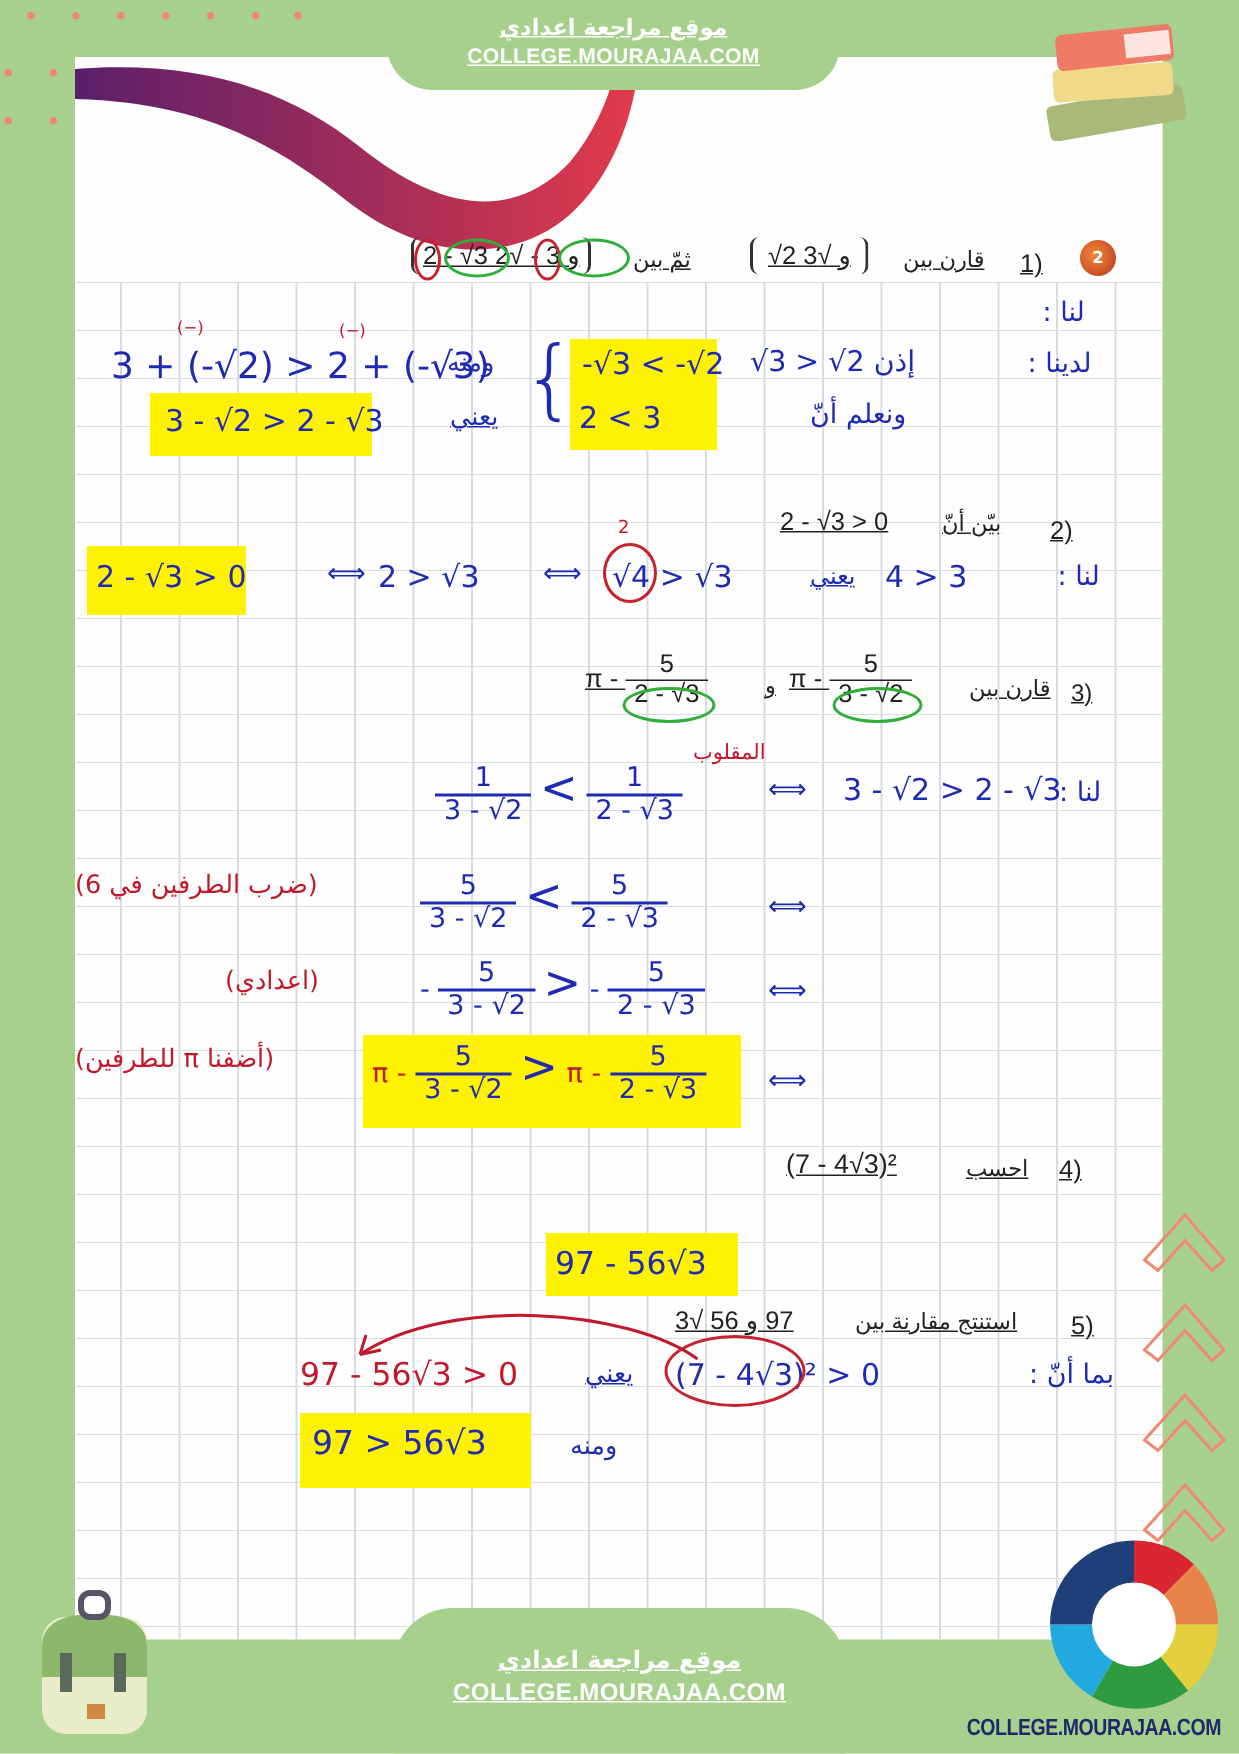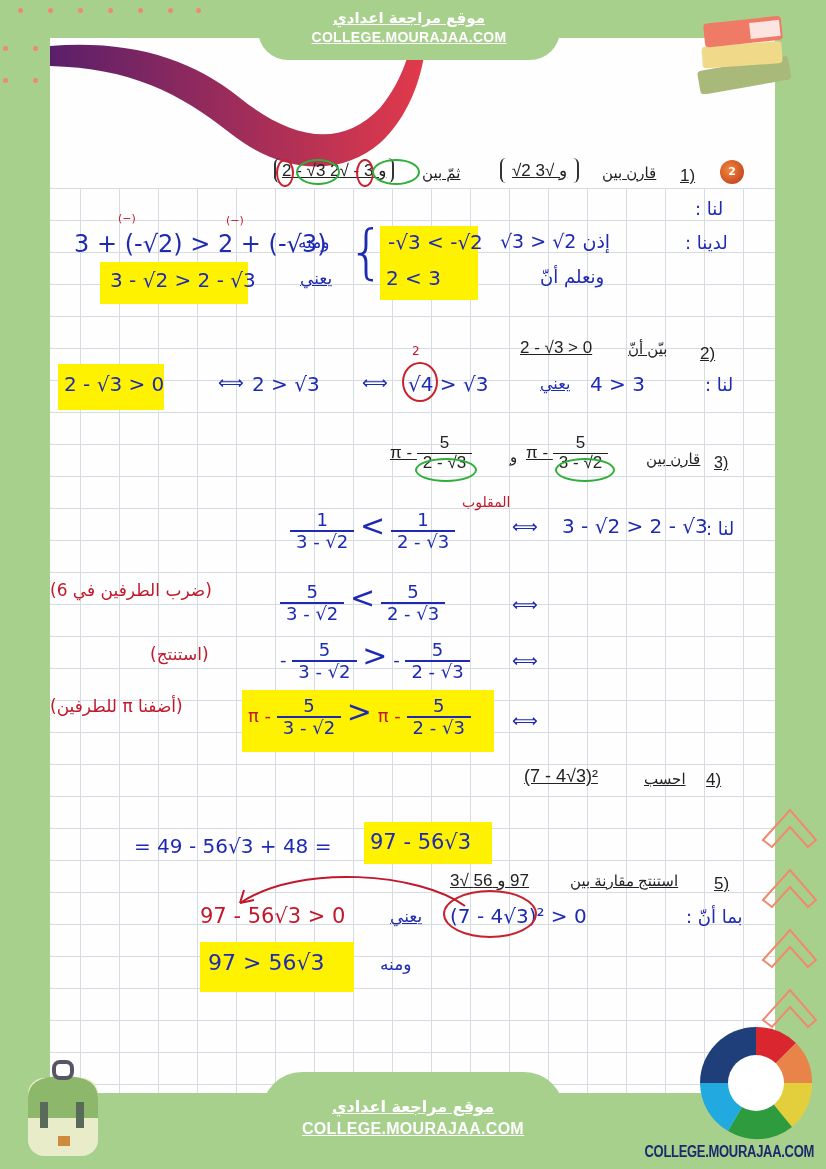--- a/index.html
+++ b/index.html
@@ -191,7 +191,7 @@
   </div>
   <div class="hw" style="left:462px;top:556px;font-size:18px">⟺</div>
 
-  <div class="hw red rtl" style="left:100px;top:606px;font-size:17px">(استنتج)</div>
+  <div class="hw red rtl" style="left:100px;top:606px;font-size:17px">(اعدادي)</div>
   <div class="hw" style="left:230px;top:600px;font-size:18px">
     <span>-</span>
     <span class="frac">

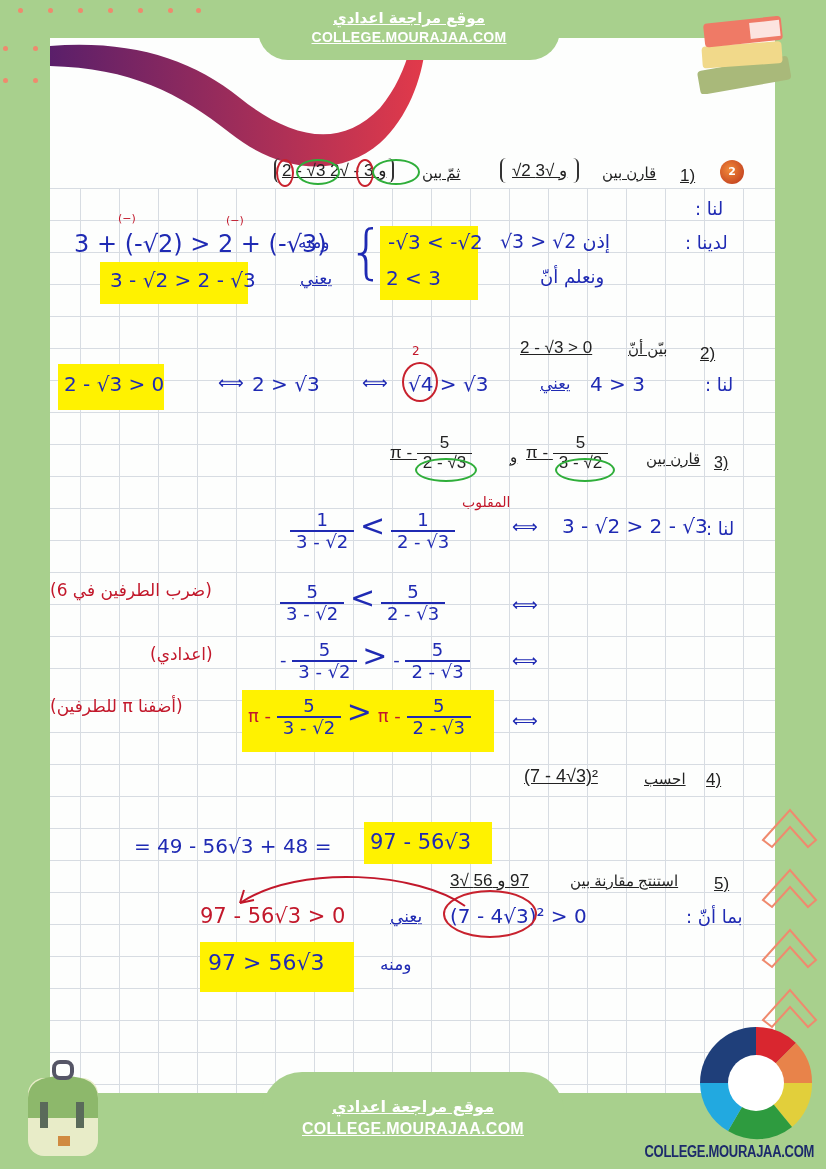--- a/index.html
+++ b/index.html
@@ -227,7 +227,6 @@
   <div class="print" style="left:656px;top:732px;font-size:17px">4)</div>
   <div class="print rtl" style="left:594px;top:732px;font-size:15px">احسب</div>
   <div class="print" style="left:474px;top:728px;font-size:18px">(7 - 4√3)²</div>
-  <div class="hw" style="left:84px;top:796px;font-size:20px">= 49 - 56√3 + 48 =</div>
   <div class="hl" style="left:314px;top:784px;width:128px;height:42px"></div>
   <div class="hw" style="left:320px;top:792px;font-size:21px">97 - 56√3</div>
 

